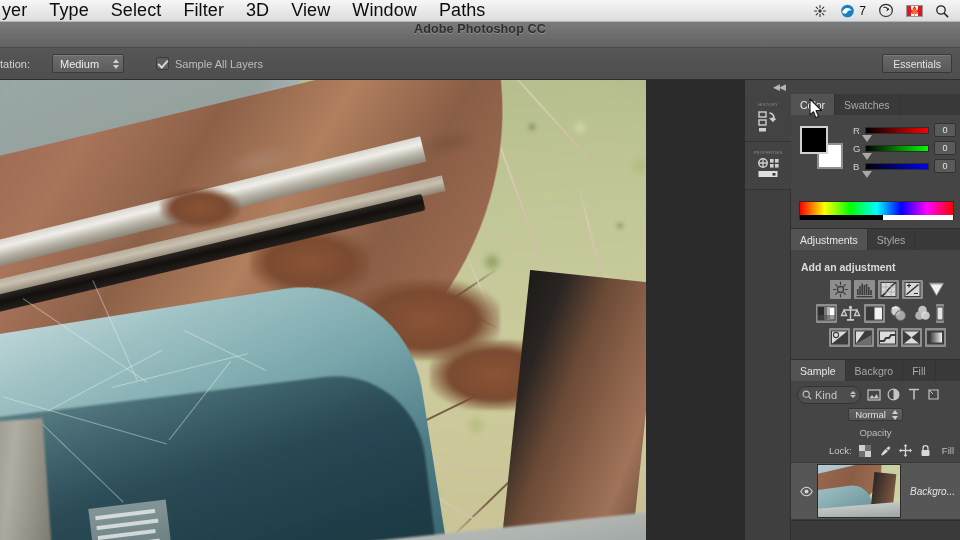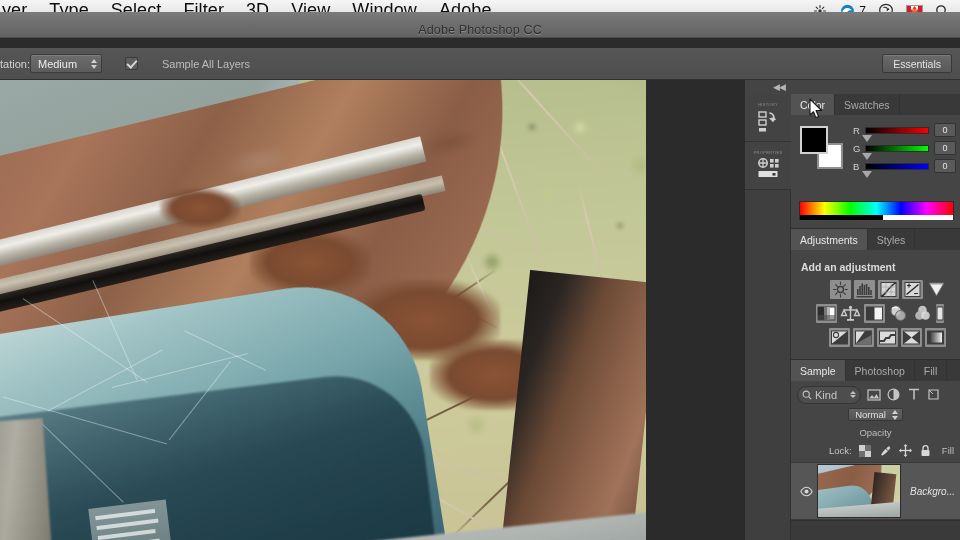--- a/index.html
+++ b/index.html
@@ -396,7 +396,7 @@
       <div class="os-menu-item">3D</div>
       <div class="os-menu-item">View</div>
       <div class="os-menu-item">Window</div>
-      <div class="os-menu-item">Adobe</div>
+      <div class="os-menu-item">Paths</div>
     </div>
     <div class="os-status">
       <div class="os-status-item">

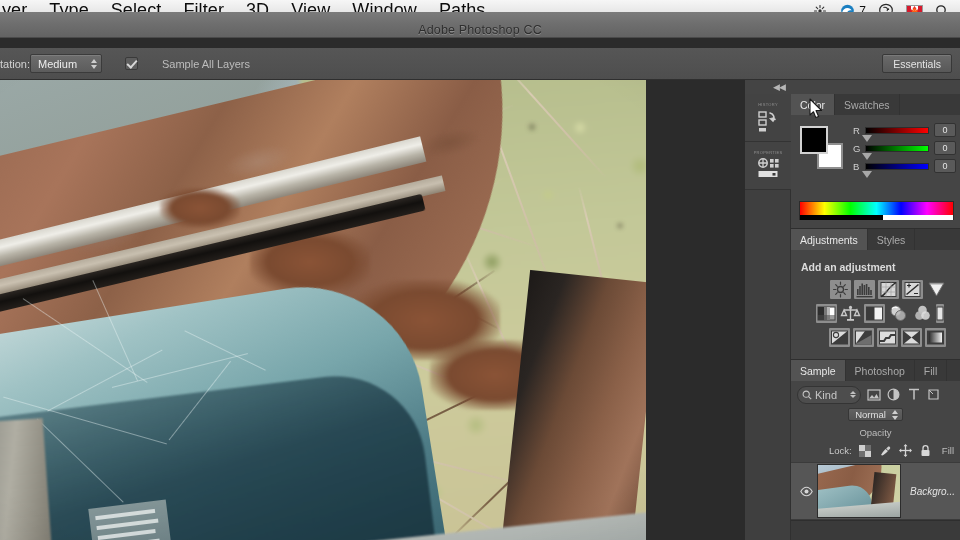--- a/index.html
+++ b/index.html
@@ -44,10 +44,10 @@
 
   
   .ps-titlebar {
-    position: absolute; left: 0; top: 12px; width: 960px; height: 26px;
+    position: absolute; left: 0; top: 22px; width: 960px; height: 26px;
     background: linear-gradient(to bottom, #7b7b7b 0%, #6e6e6e 48%, #636363 100%);
     border-bottom: 1px solid #4a4a4a;
-    display: flex; align-items: flex-end; justify-content: center;
+    display: flex; align-items: flex-start; justify-content: center; font-weight: bold;
   }
   .ps-title {
     font-size: 12.5px; color: #2e2e2e; text-shadow: 0 1px 0 rgba(255,255,255,.23);

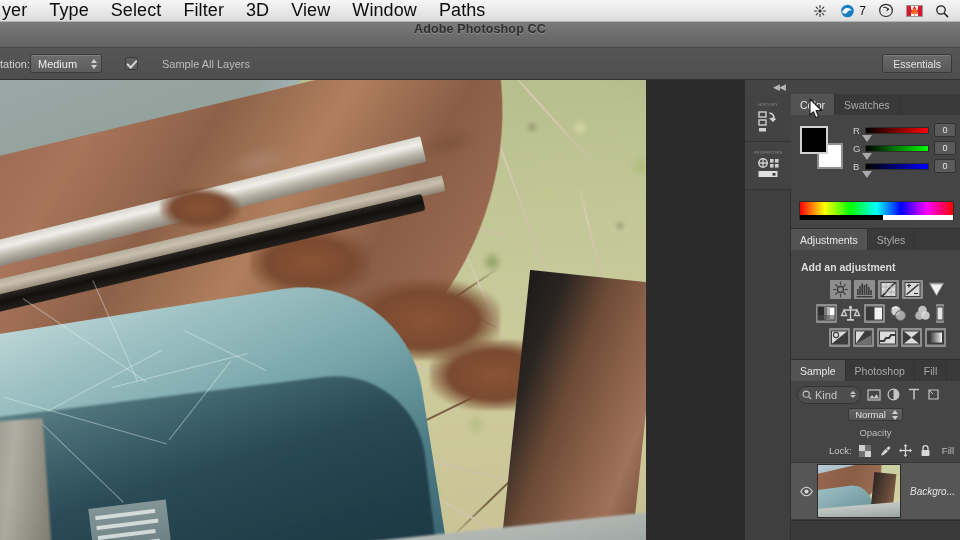--- a/index.html
+++ b/index.html
@@ -61,7 +61,7 @@
     border-bottom: 1px solid #2f2f2f;
     display: flex; align-items: center;
   }
-  .opt-label { font-size: 11px; color: #d2d2d2; margin-right: 0; }
+  .opt-label { font-size: 11px; color: #d2d2d2; margin-right: 22px; }
   .opt-select {
     position: relative; height: 19px; min-width: 72px;
     background: linear-gradient(to bottom, #6d6d6d, #5c5c5c);

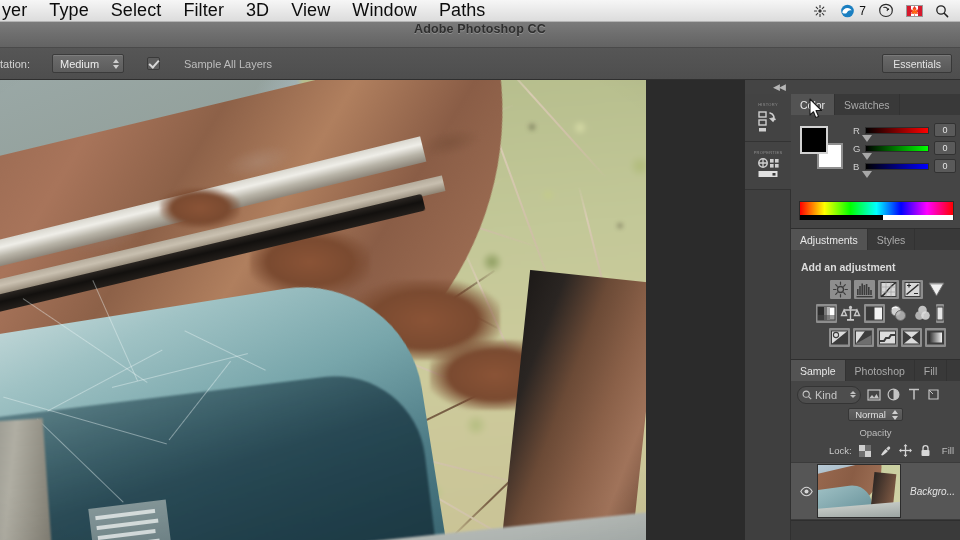--- a/index.html
+++ b/index.html
@@ -76,7 +76,7 @@
   .st-up, .st-dn { width: 0; height: 0; border-left: 3.5px solid transparent; border-right: 3.5px solid transparent; }
   .st-up { border-bottom: 4px solid #cfcfcf; }
   .st-dn { border-top: 4px solid #cfcfcf; }
-  .opt-check { display: flex; align-items: center; margin-left: 23px; gap: 24px; }
+  .opt-check { display: flex; align-items: center; margin-left: 32px; gap: 6px; }
   .checkbox {
     width: 13px; height: 13px; background: #5d5d5d;
     border: 1px solid #3a3a3a; border-radius: 2px; position: relative;

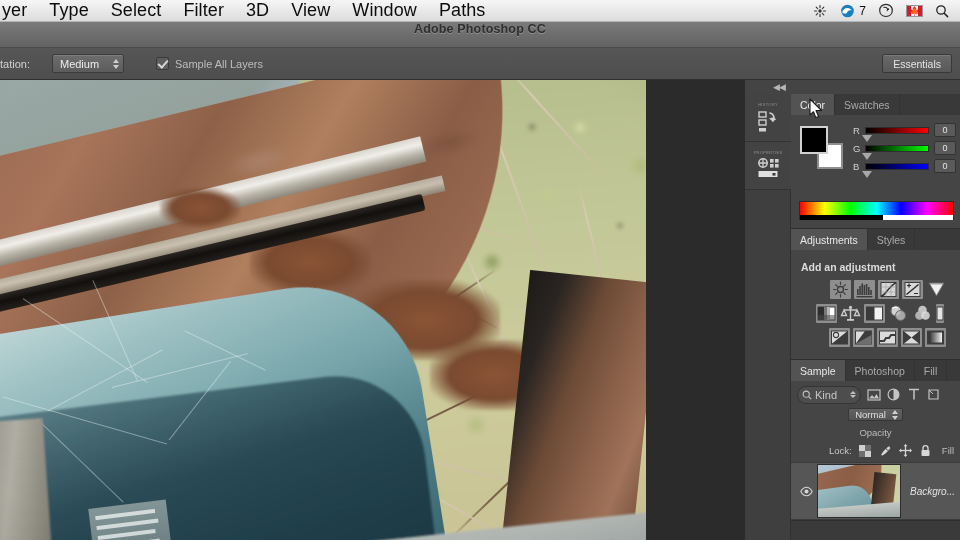--- a/index.html
+++ b/index.html
@@ -768,7 +768,7 @@
       <div class="panel">
         <div class="panel-tabs">
           <div class="ptab active">Sample</div>
-          <div class="ptab">Photoshop</div>
+          <div class="ptab">Backgro</div>
           <div class="ptab">Fill</div>
         </div>
 

